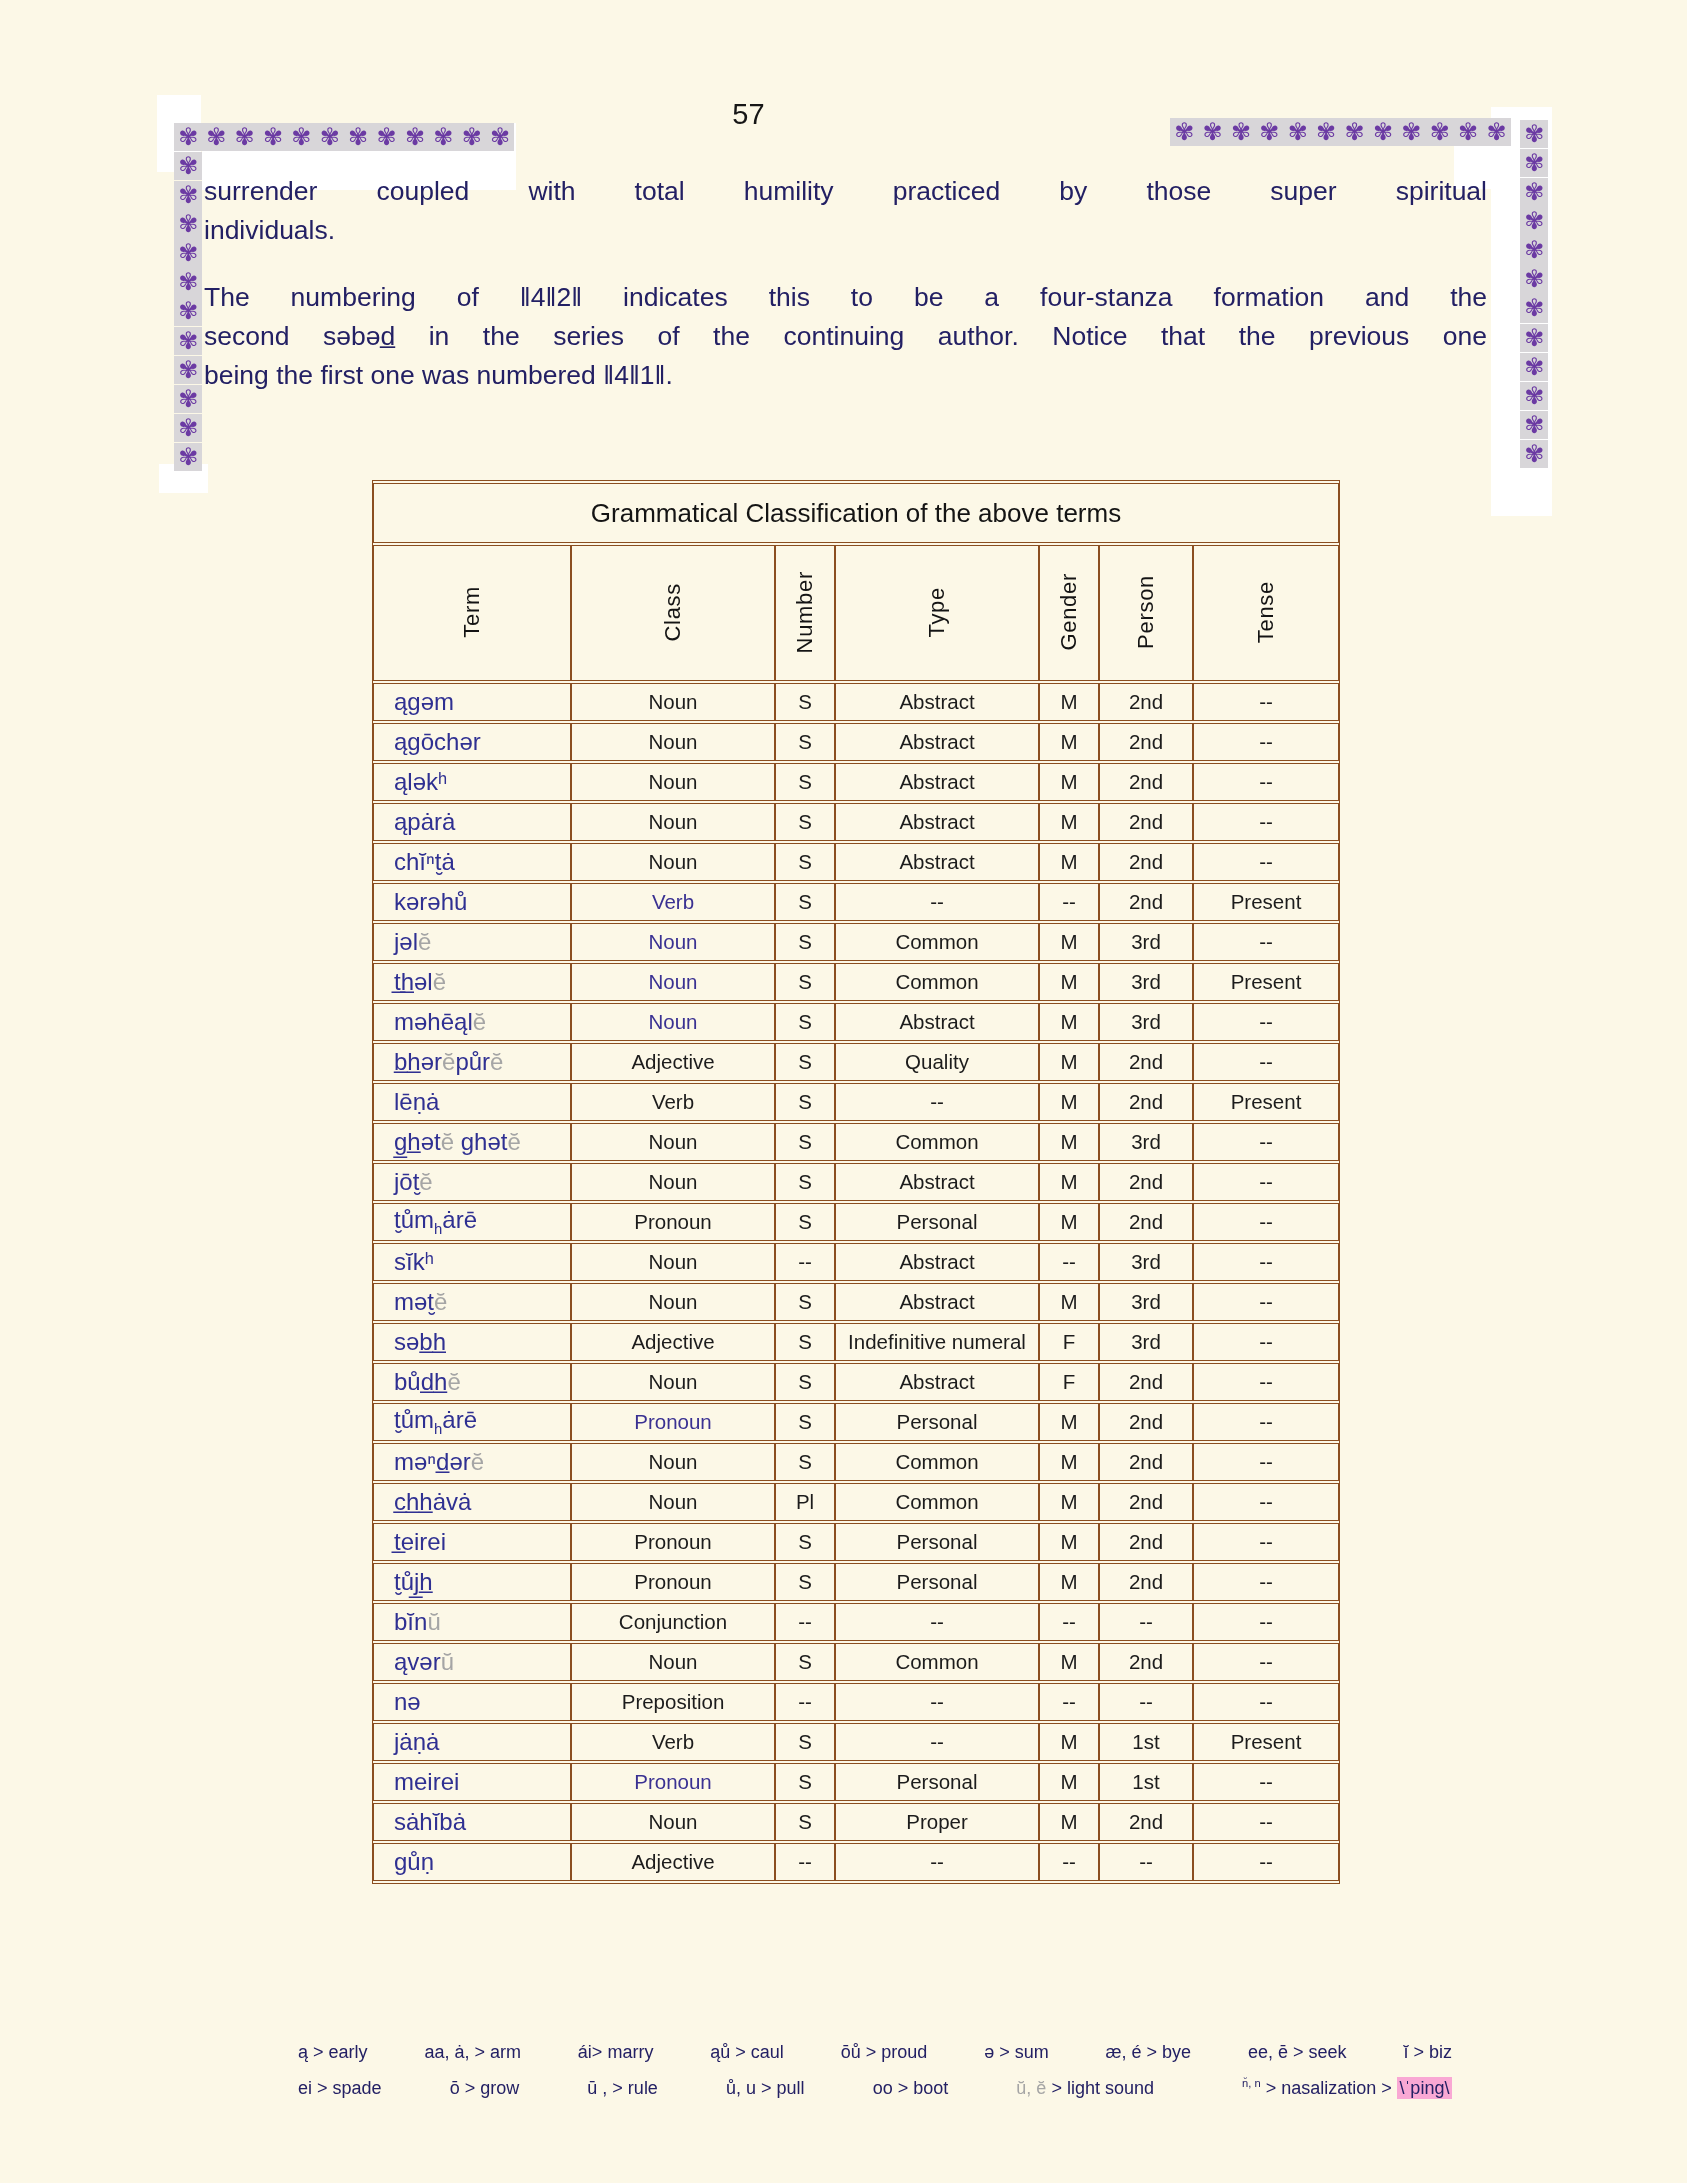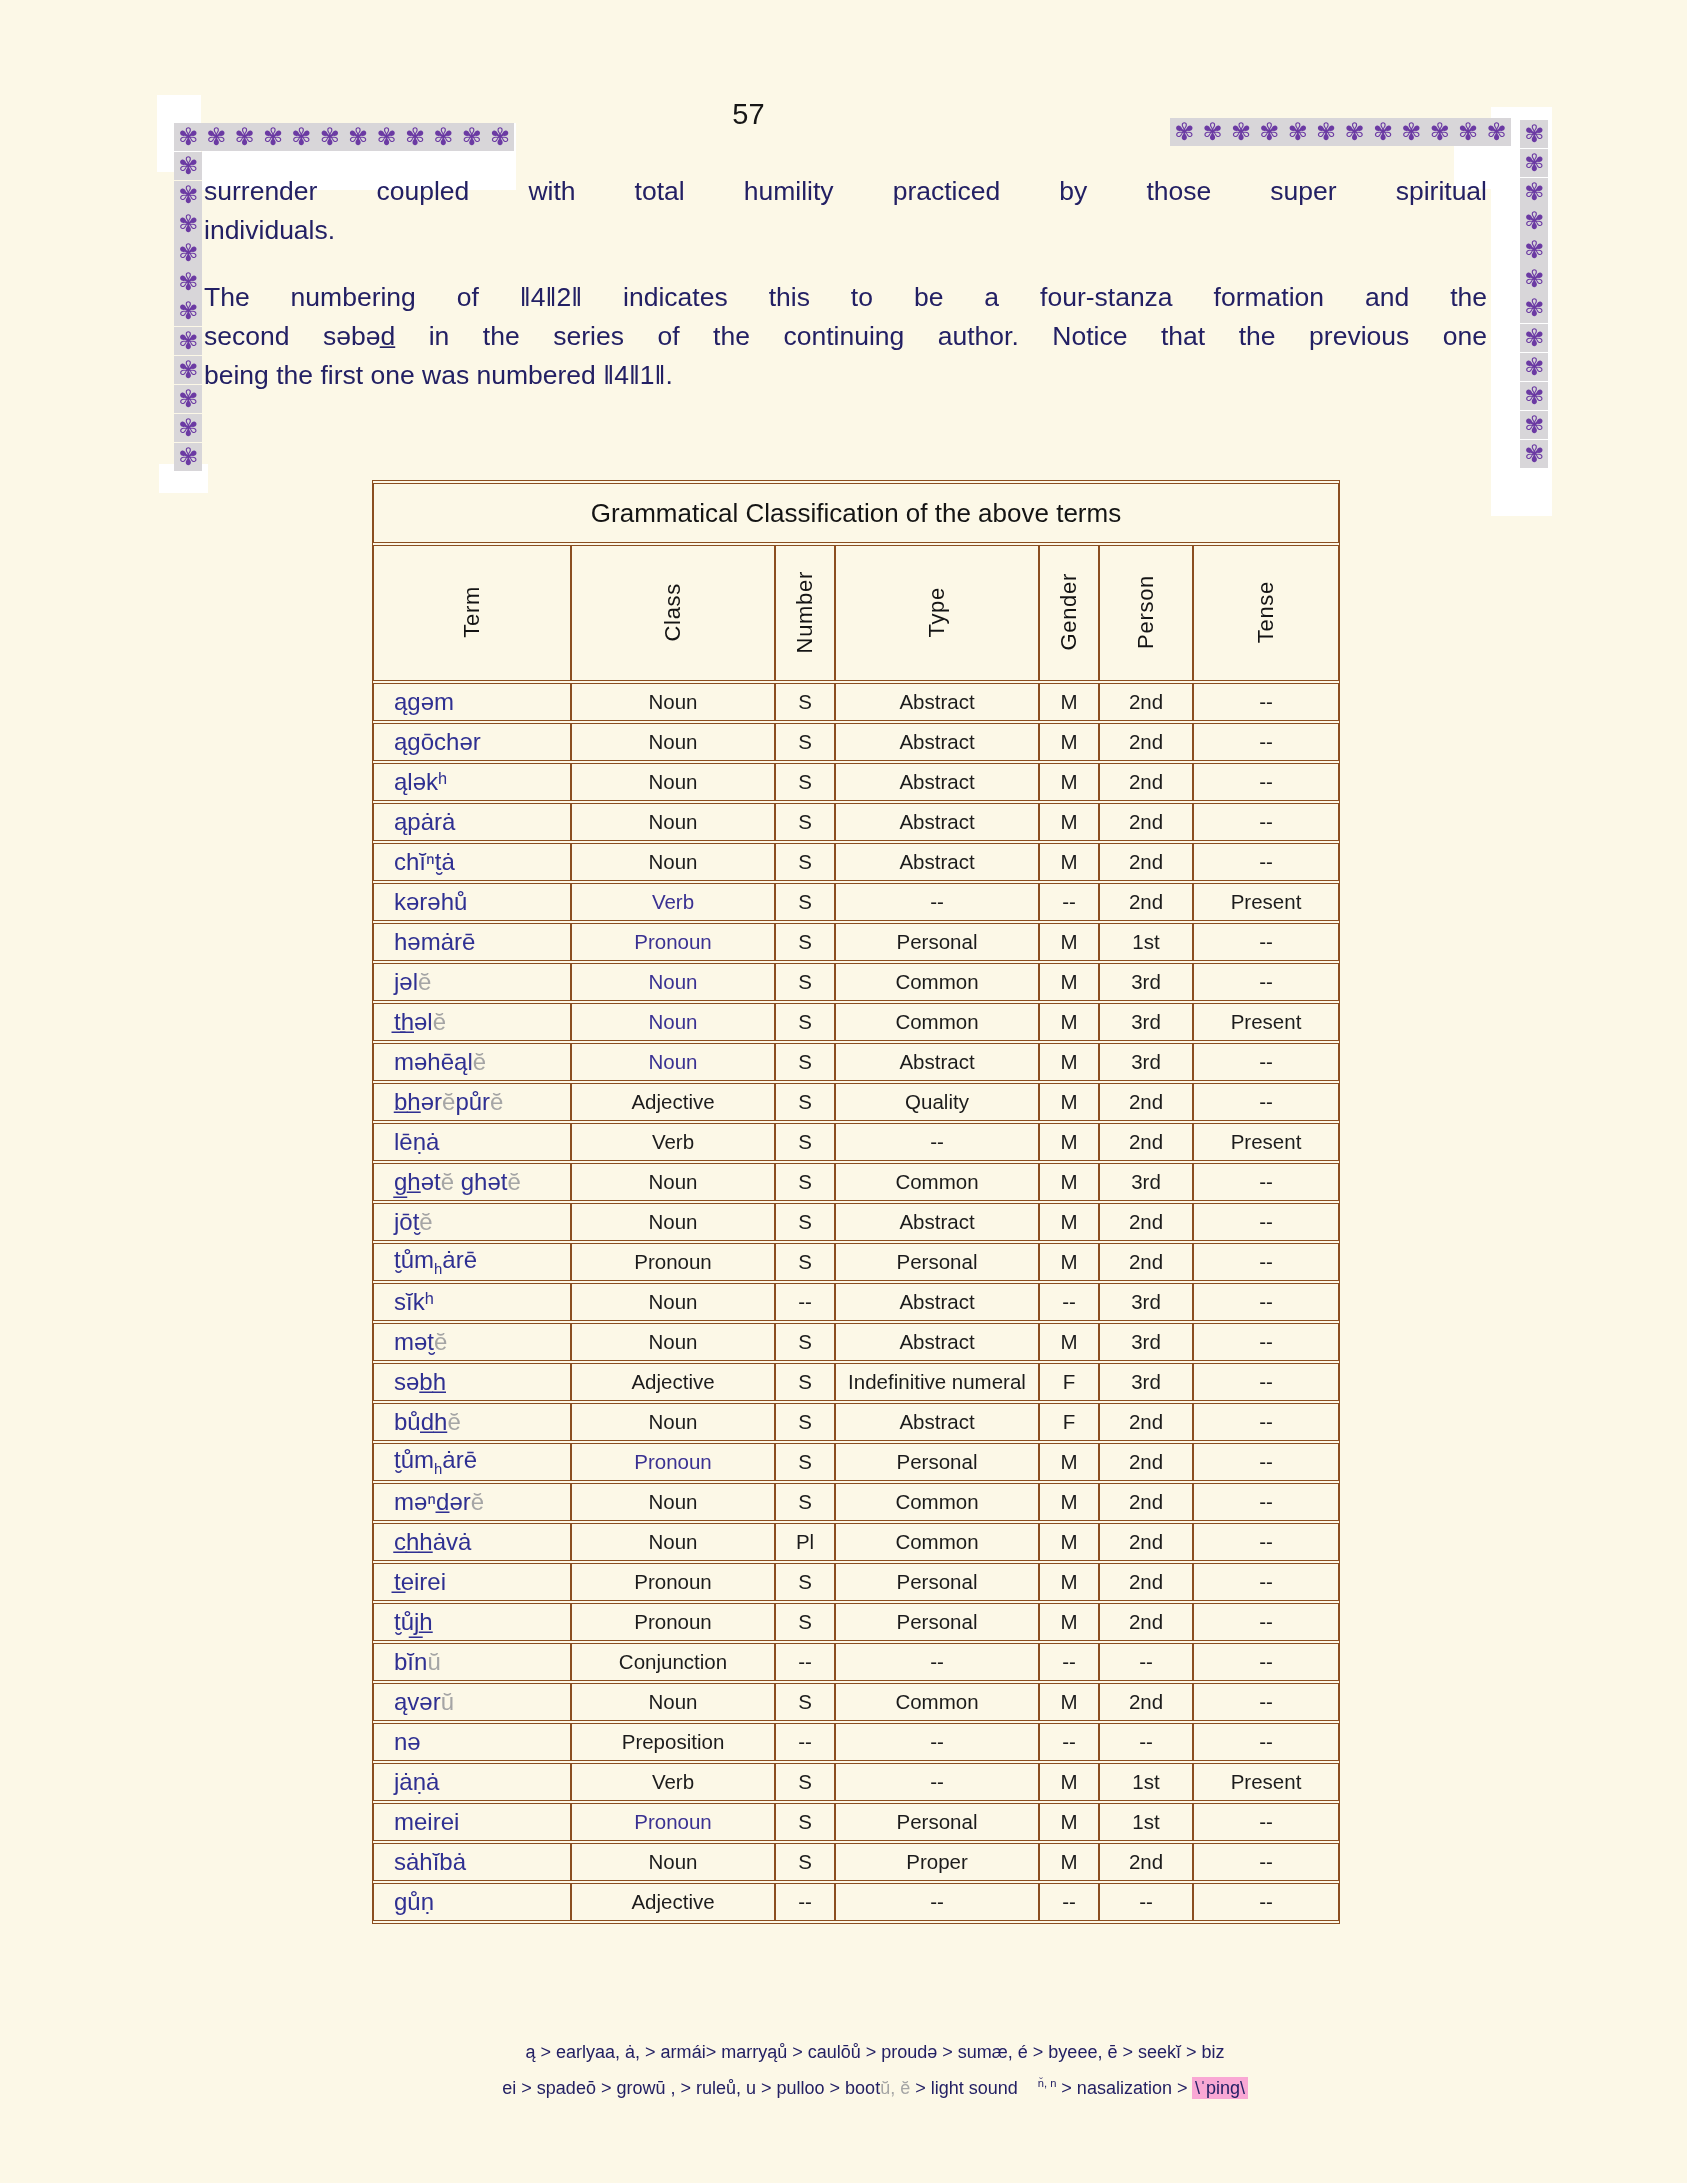--- a/index.html
+++ b/index.html
@@ -250,15 +250,6 @@
             <td class="c-tns">Present</td>
           </tr>
           <tr>
-            <td class="c-term"><span>həmȧrē</span></td>
-            <td class="c-cls navy">Pronoun</td>
-            <td class="c-num">S</td>
-            <td class="c-type">Personal</td>
-            <td class="c-gen">M</td>
-            <td class="c-per">1st</td>
-            <td class="c-tns">--</td>
-          </tr>
-          <tr>
             <td class="c-term"><span>jəl</span><span class="lt">ĕ</span></td>
             <td class="c-cls navy">Noun</td>
             <td class="c-num">S</td>

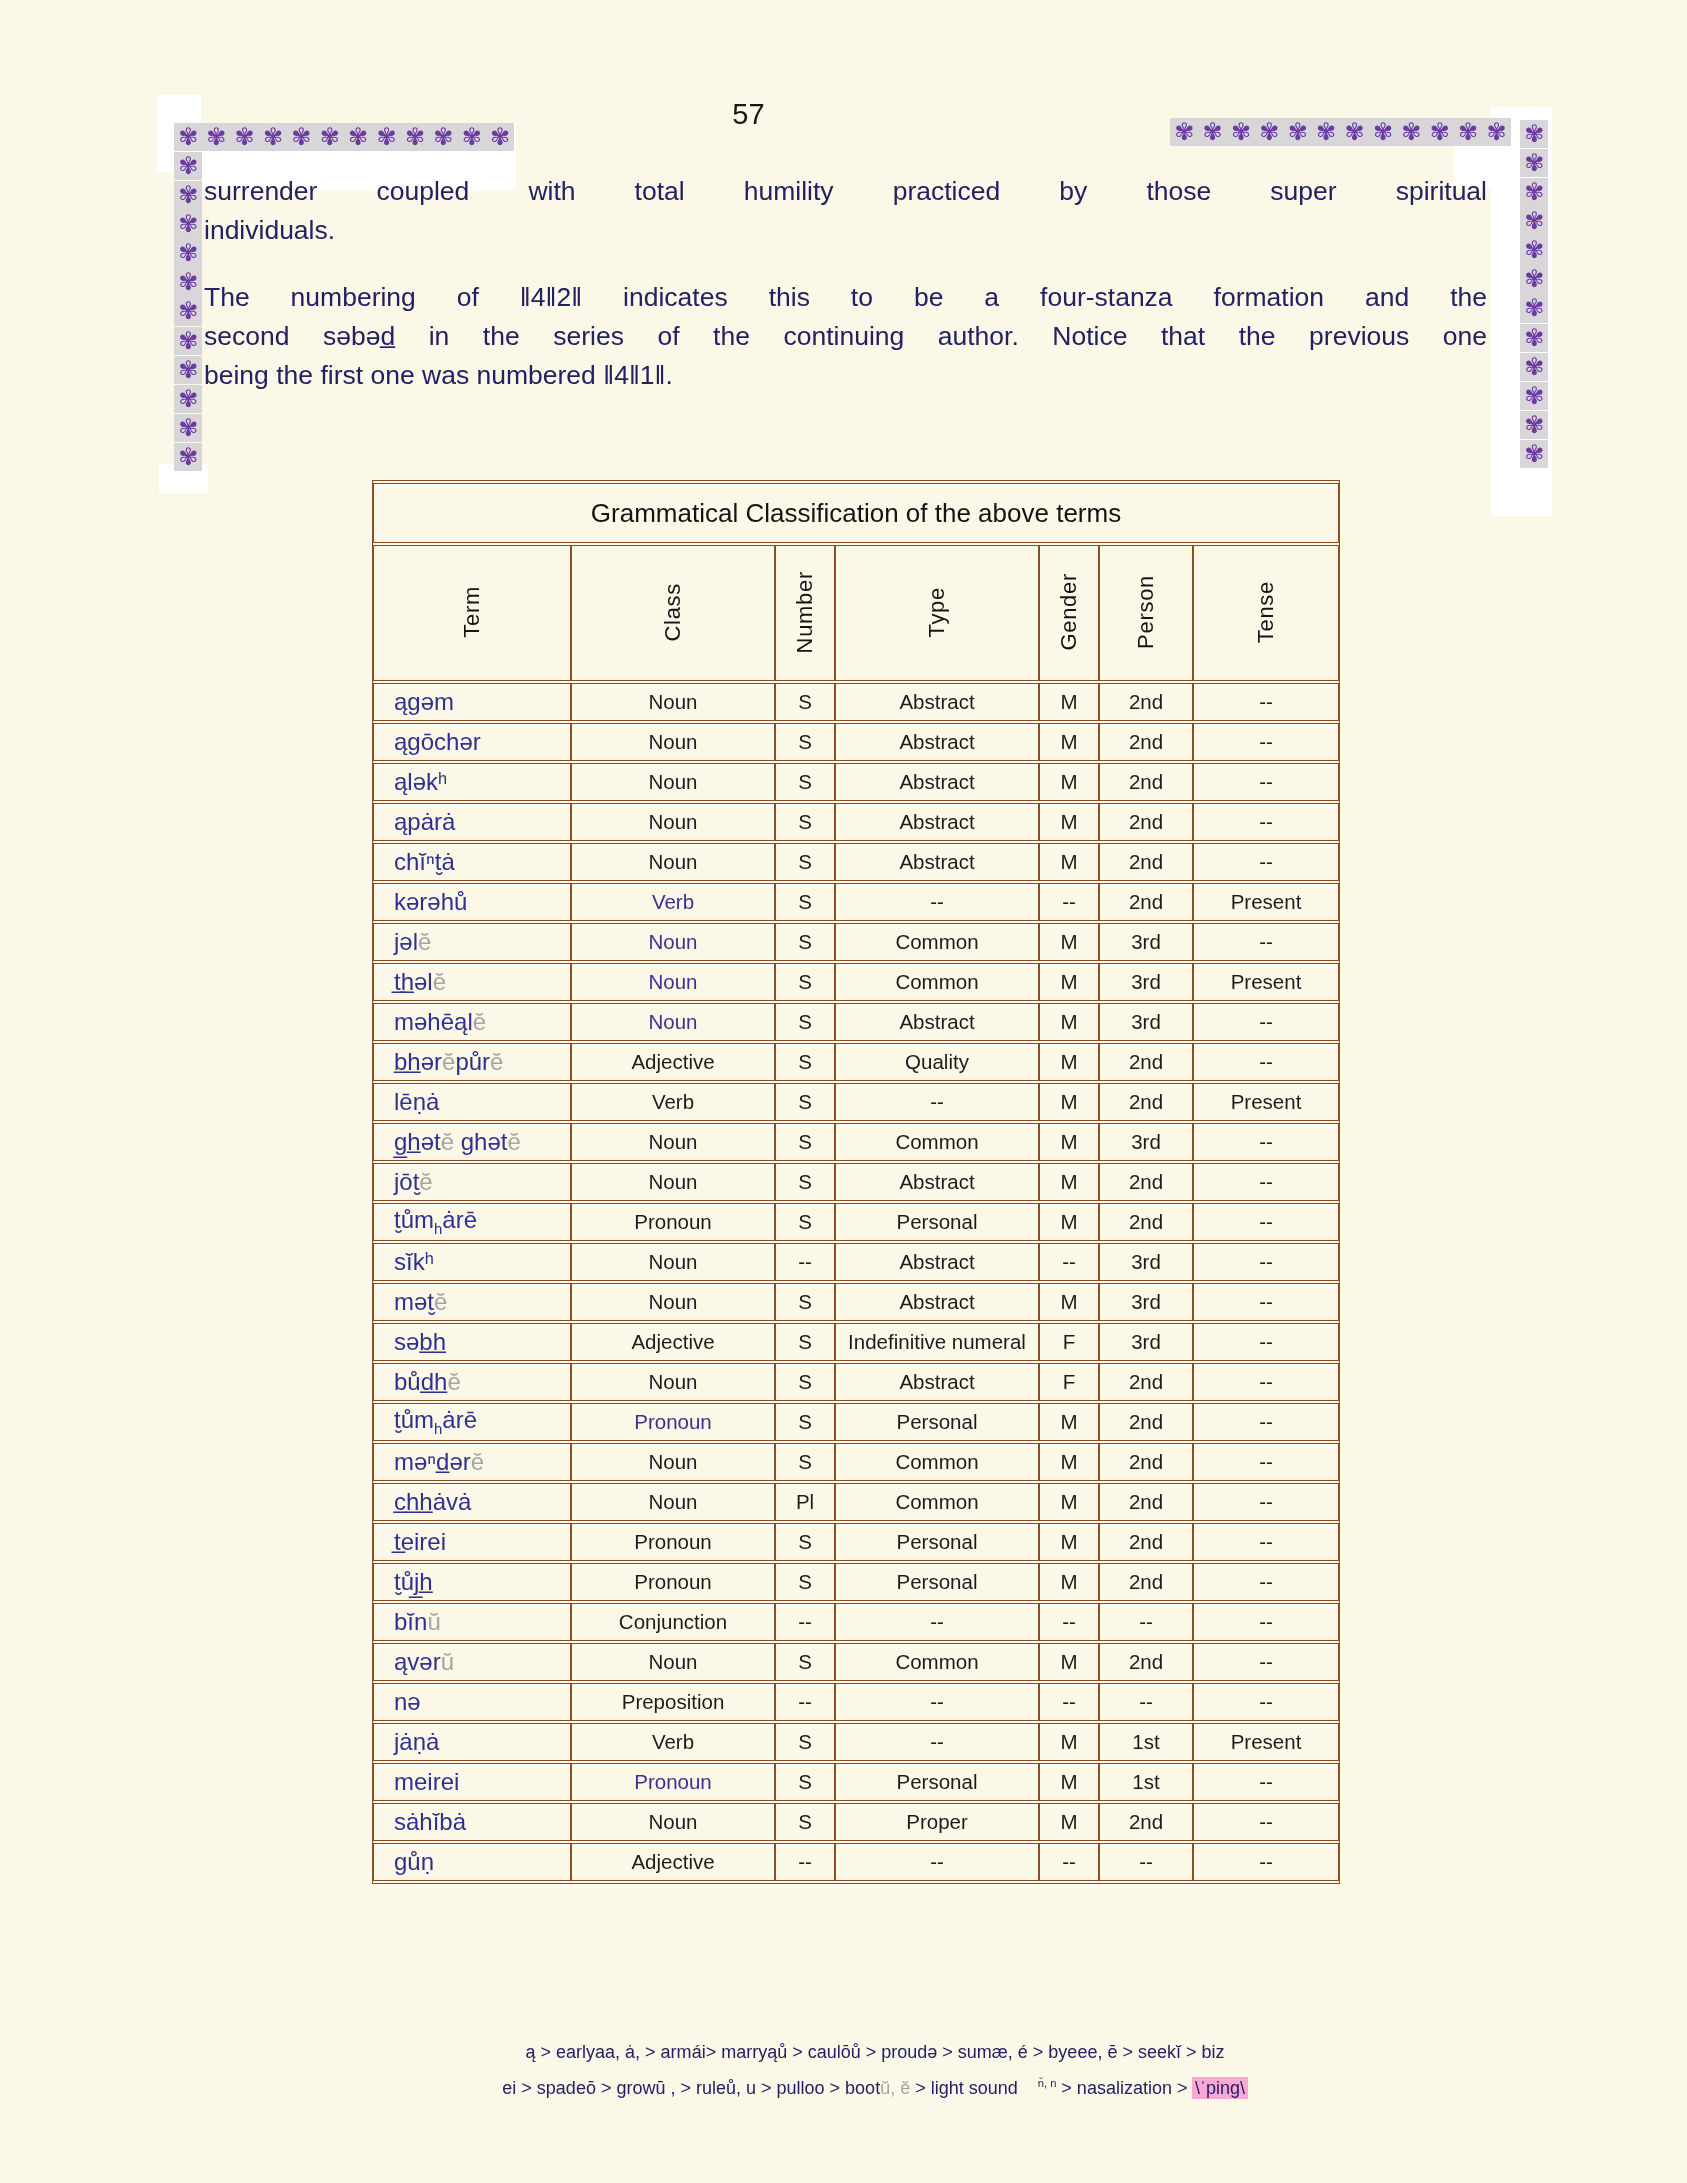--- a/index.html
+++ b/index.html
@@ -84,7 +84,7 @@
 
   
   #legend{position:absolute;left:298px;top:2034px;width:1154px;font-size:18px;color:#232064;}
-  .kline{display:flex;justify-content:center;white-space:nowrap;height:36px;align-items:center;}
+  .kline{display:flex;justify-content:space-between;white-space:nowrap;height:36px;align-items:center;}
   .kitem{flex:0 0 auto;}
   .hl{background:#f9a8d4;padding:1.3px 2.6px;}
 </style>

